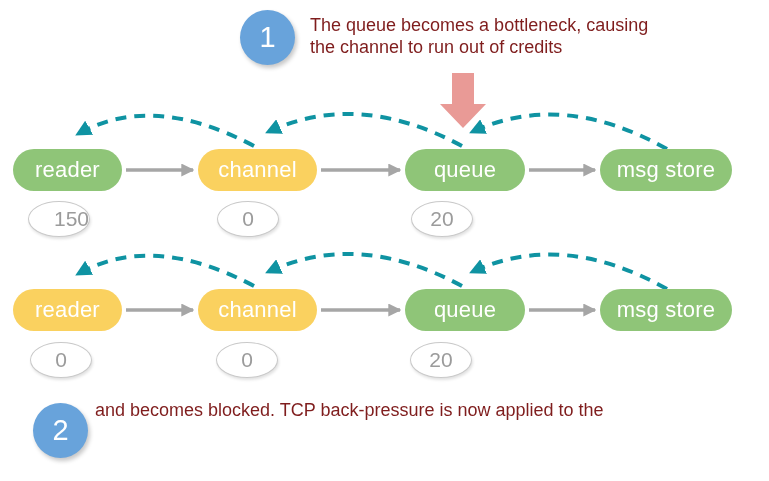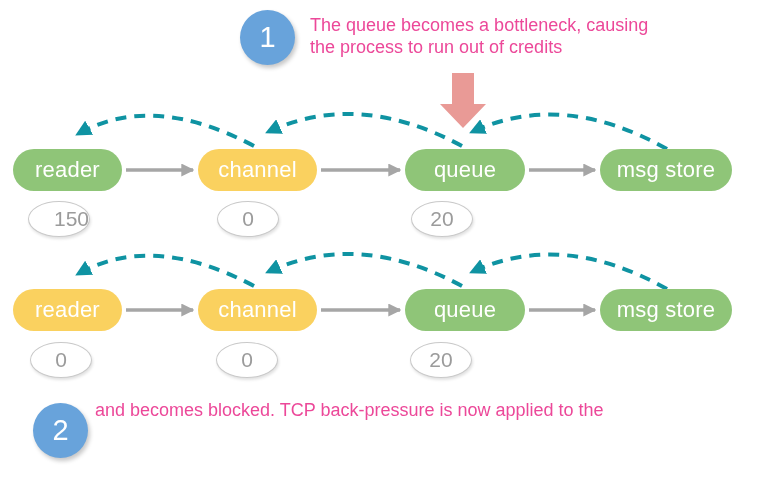--- a/index.html
+++ b/index.html
@@ -42,7 +42,7 @@
   }
   .note{
     position:absolute;
-    color:#ec4899;
+    color:#7f1d1d;
     font-size:18px;
     line-height:22px;
     white-space:nowrap;

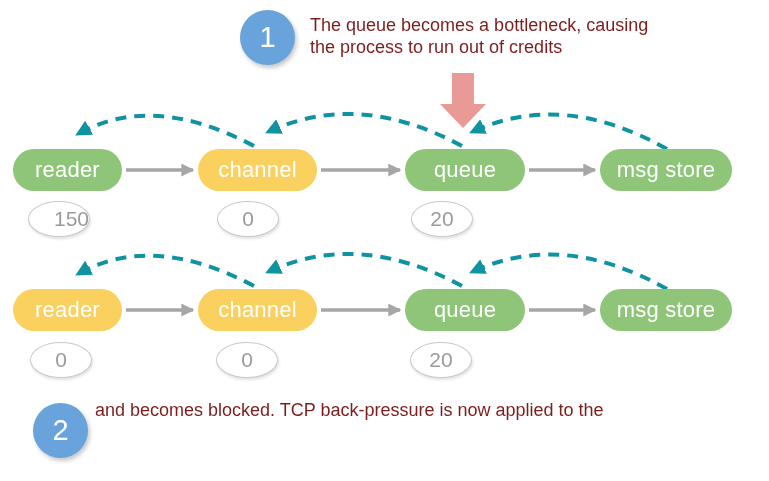--- a/index.html
+++ b/index.html
@@ -87,7 +87,7 @@
   </div>
   <div class="note" style="left:310px;top:14px;">
     <div>The queue becomes a bottleneck, causing</div>
-    <div>the process to run out of credits</div>
+    <div>the channel to run out of credits</div>
   </div>
 
   <div class="node" style="left: 13px; top: 149px; width: 109px; background-color: rgb(143, 197, 120);">

